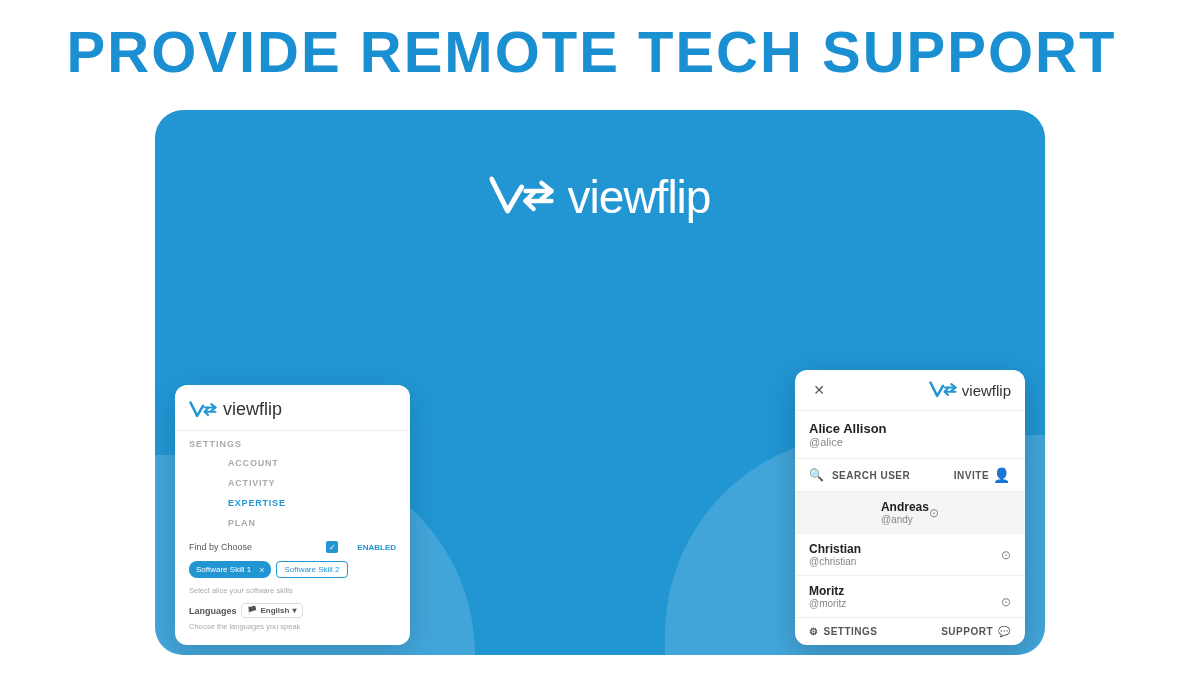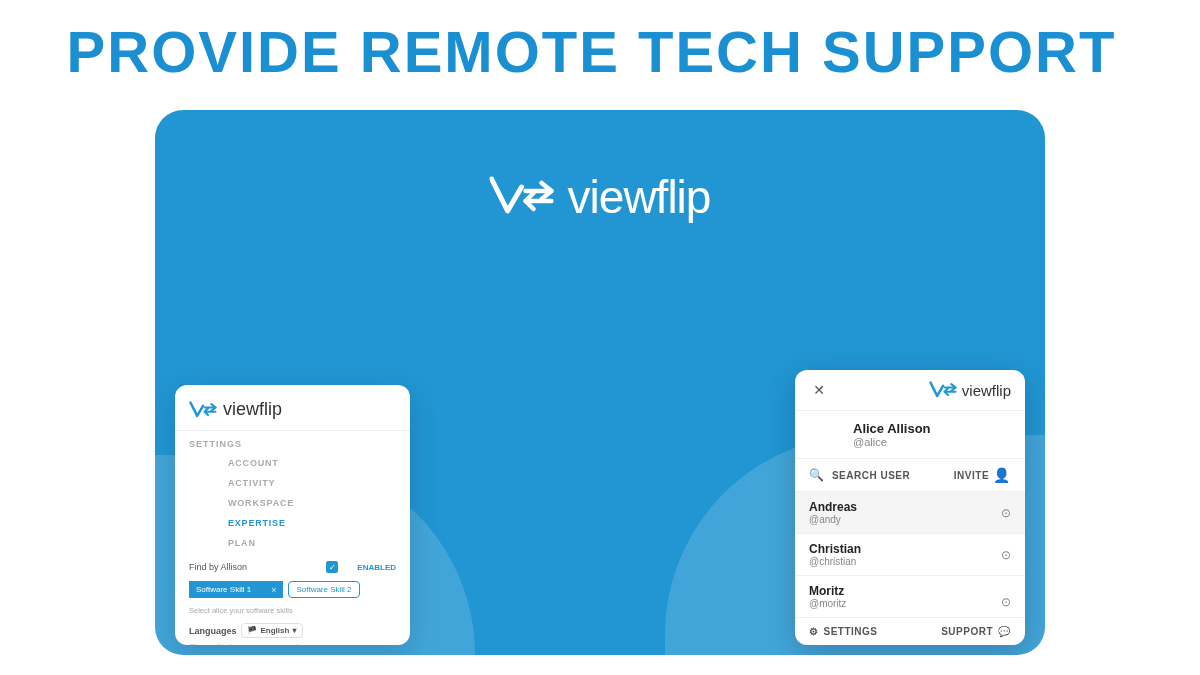--- a/index.html
+++ b/index.html
@@ -264,7 +264,6 @@
 
     .user-info {
       padding: 10px 14px;
-      margin-left: 44px;
     }
     .user-info .username {
       font-size: 13px;

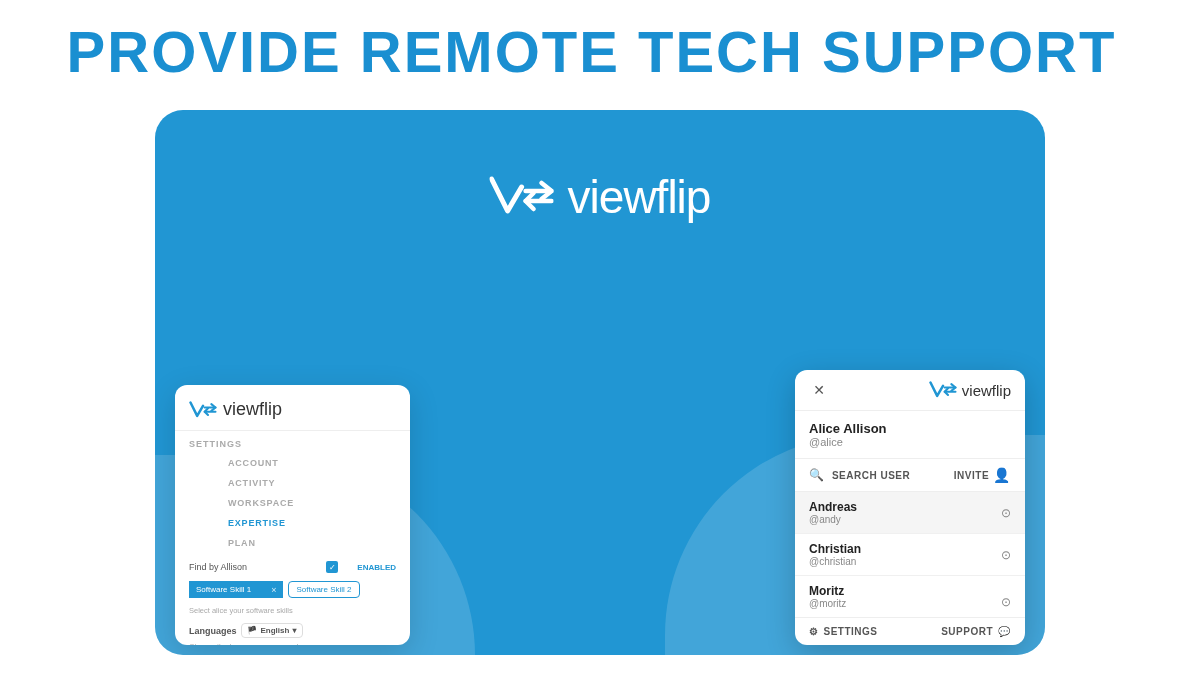--- a/index.html
+++ b/index.html
@@ -397,7 +397,6 @@
     <div class="nav-items">
       <div class="nav-item">ACCOUNT</div>
       <div class="nav-item">ACTIVITY</div>
-      <div class="nav-item">WORKSPACE</div>
       <div class="nav-item active">EXPERTISE</div>
       <div class="nav-item">PLAN</div>
     </div>

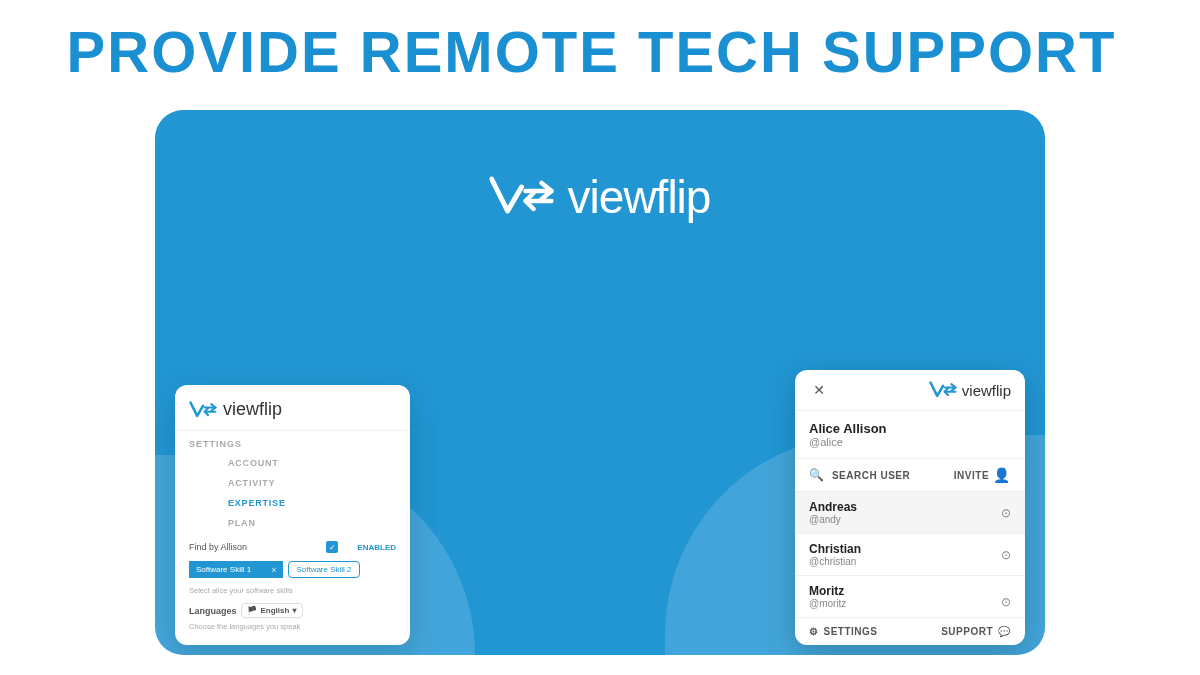--- a/index.html
+++ b/index.html
@@ -319,6 +319,7 @@
     }
     .user-list-item:first-child {
       background: #f5f5f5;
+      justify-content: center;
     }
     .user-list-item .user-details .name {
       font-size: 12px;

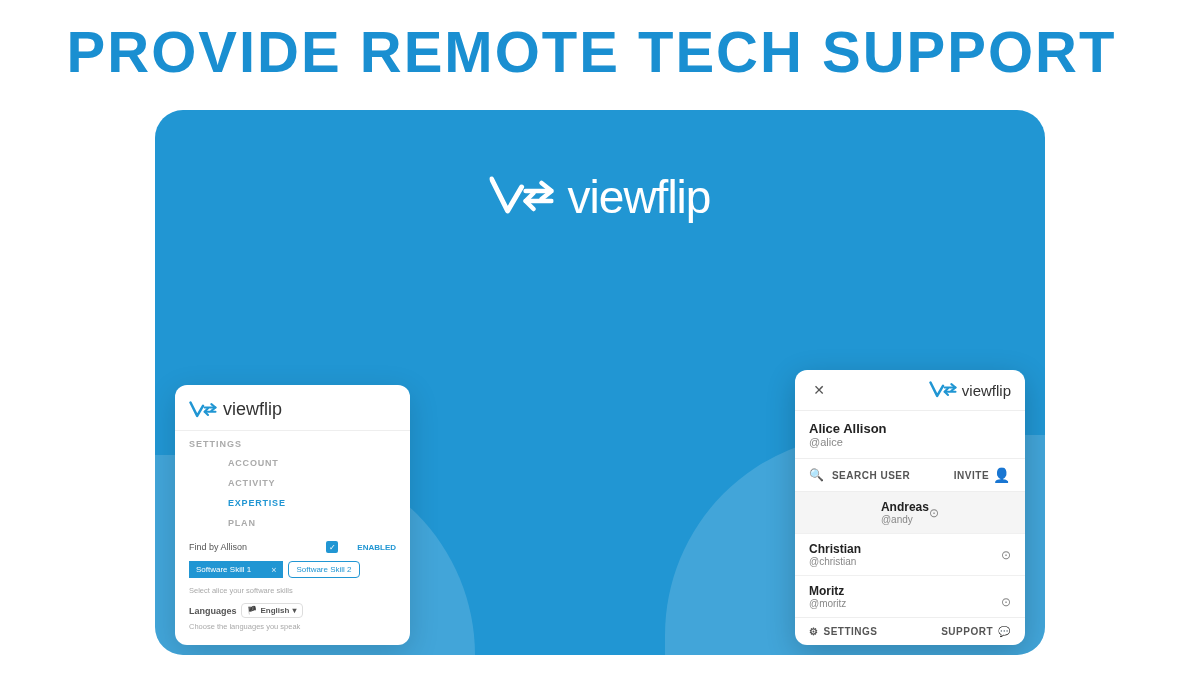--- a/index.html
+++ b/index.html
@@ -404,7 +404,7 @@
 
     <div class="settings-content">
       <div class="find-skills-row">
-        <span class="label">Find by Allison</span>
+        <span class="label">Find by Choose</span>
         <div class="checkbox-enabled">
           <div class="checkbox-box"></div>
           <span class="enabled-text">ENABLED</span>

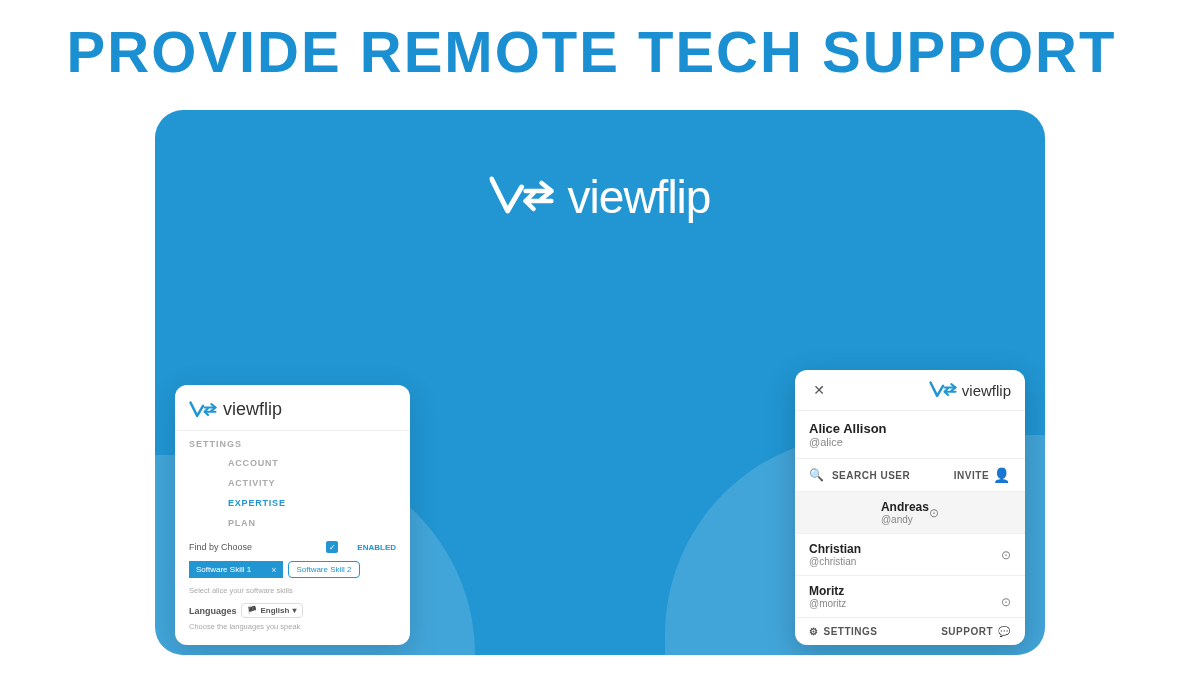--- a/index.html
+++ b/index.html
@@ -184,10 +184,10 @@
       color: white;
       font-size: 8px;
       padding: 3px 7px;
-      border-radius: 0;
-      display: flex;
-      align-items: center;
-      gap: 20px;
+      border-radius: 8px;
+      display: flex;
+      align-items: center;
+      gap: 8px;
     }
     .skill-tag .x {
       font-size: 9px;

